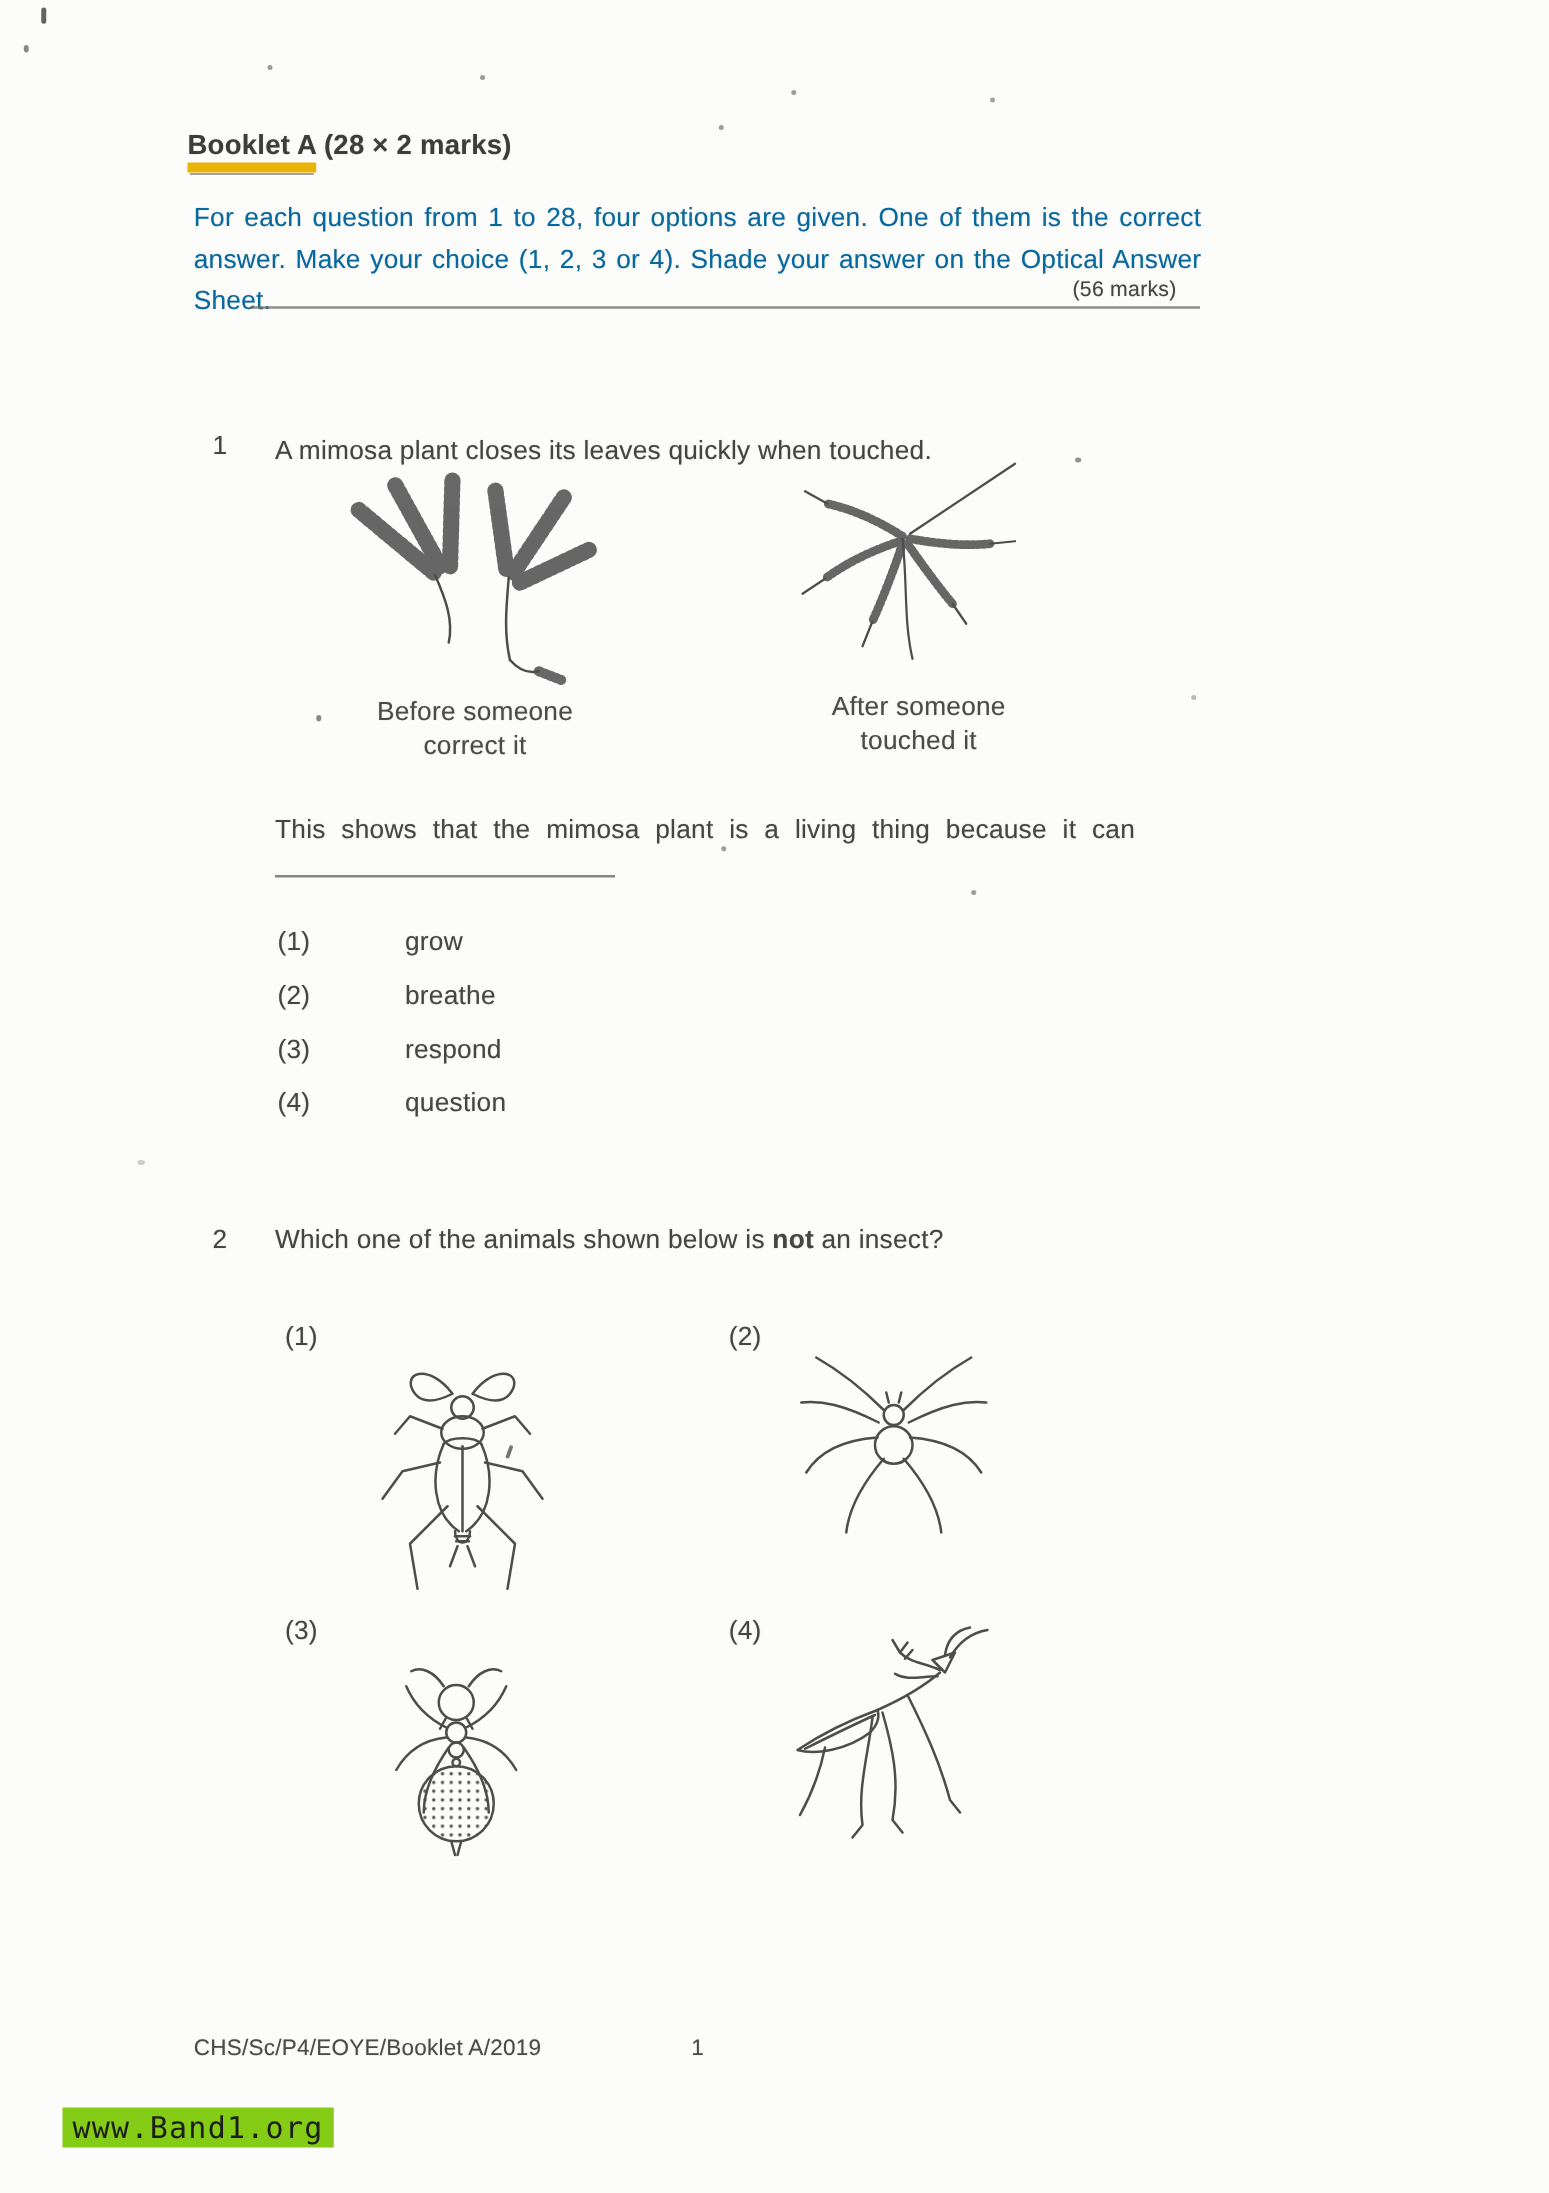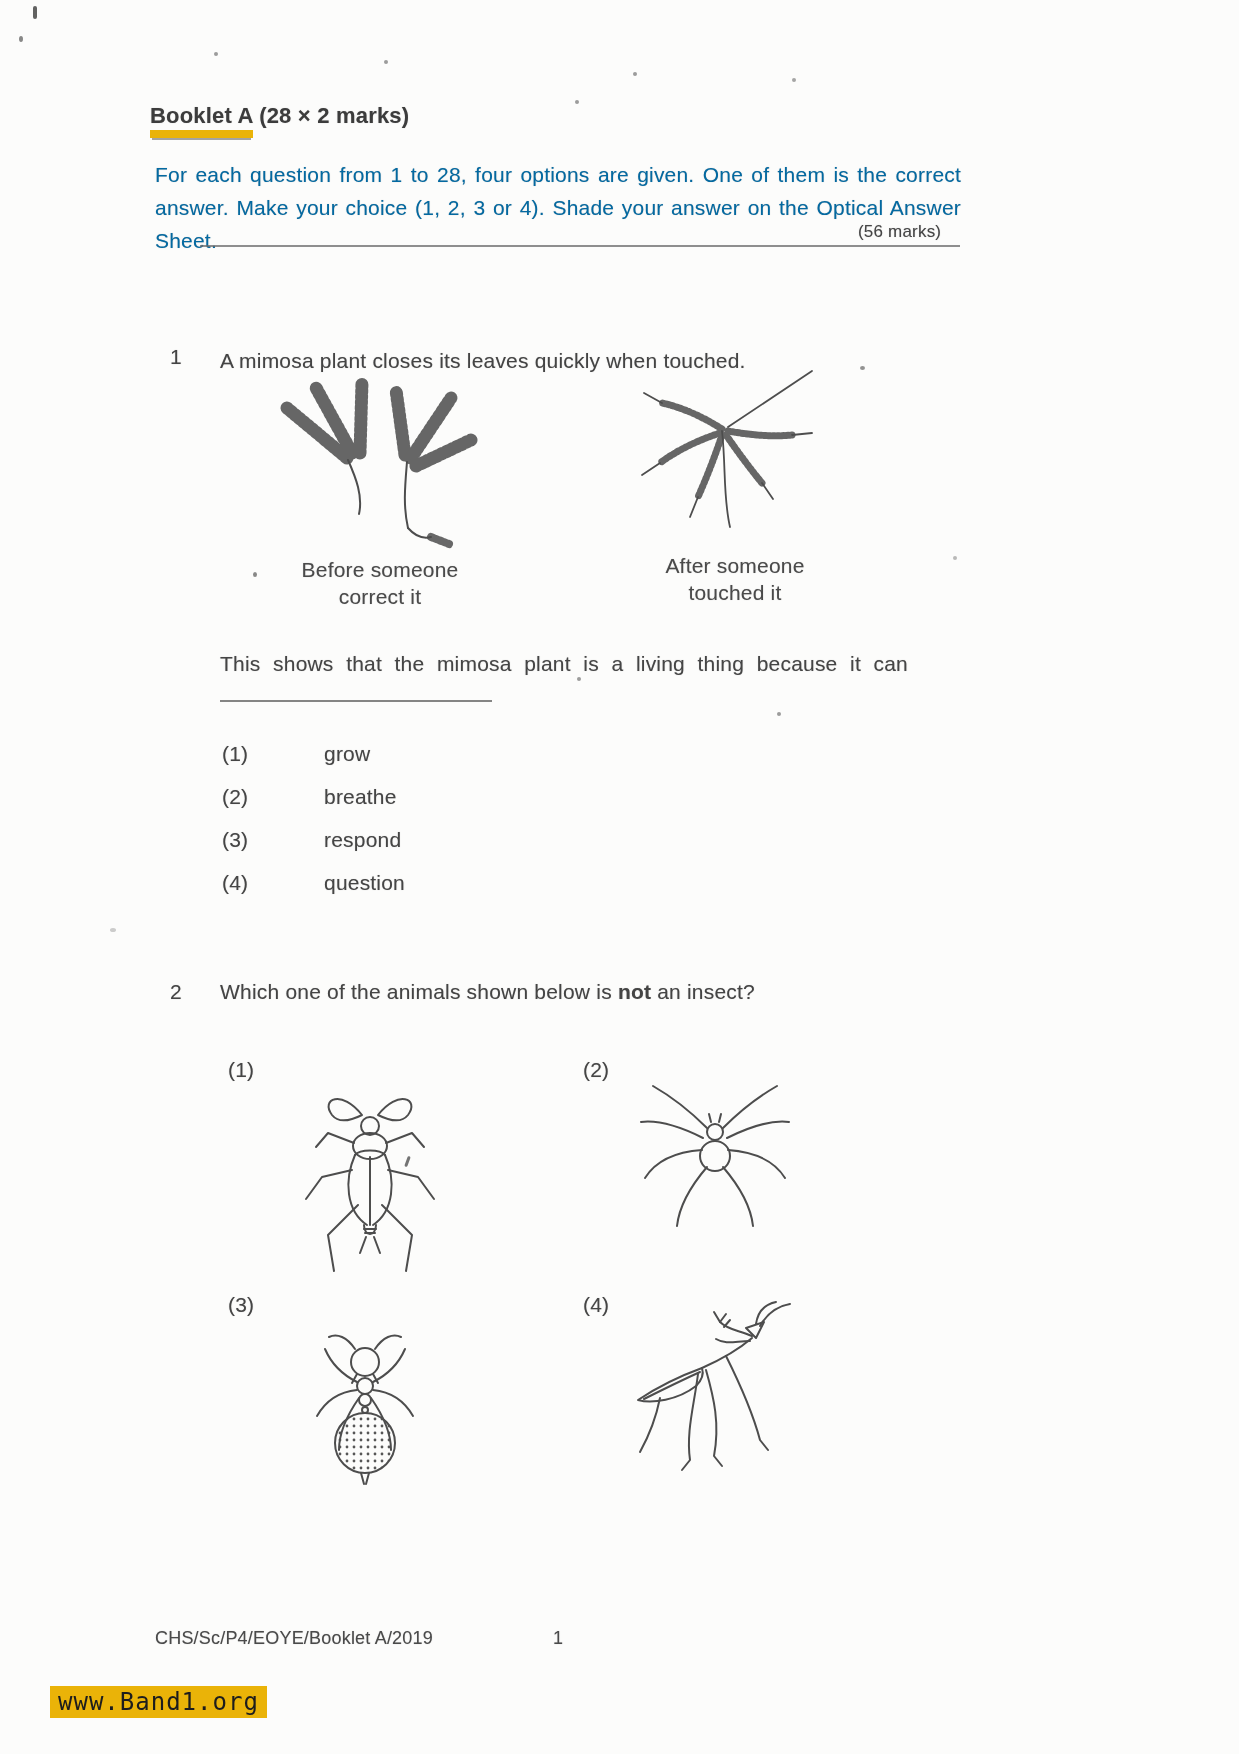--- a/index.html
+++ b/index.html
@@ -43,7 +43,7 @@
   .footer-page{left:553px;top:1628px;font-size:18px;color:#4a4a4a;}
   .watermark{
     left:50px;top:1686px;font-family:"DejaVu Sans Mono",monospace;
-    font-size:24px;color:#1d1d1d;background:#eab308;padding:2px 8px;letter-spacing:1px;
+    font-size:24px;color:#1d1d1d;background:#84cc16;padding:2px 8px;letter-spacing:1px;
   }
   
   svg{display:block;}

